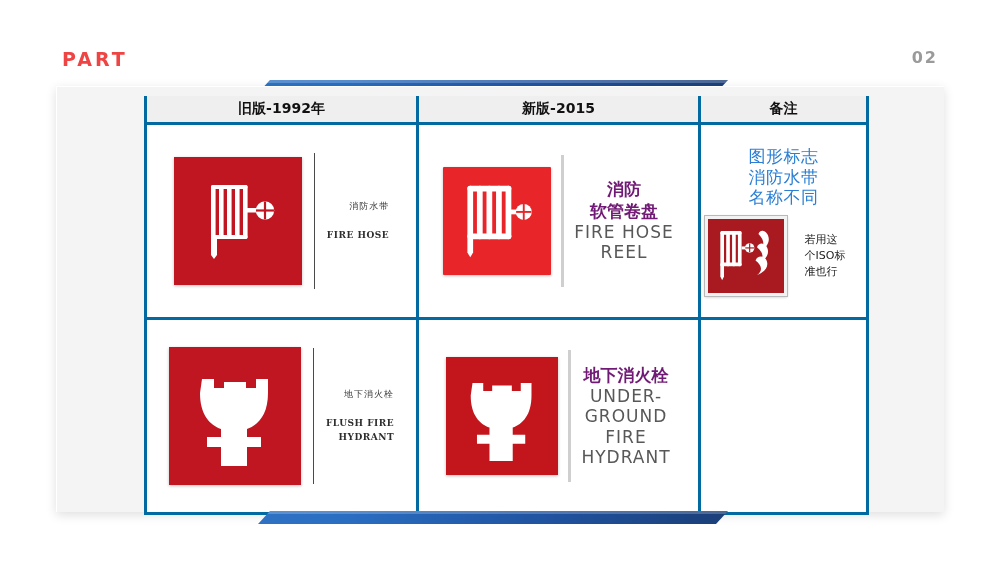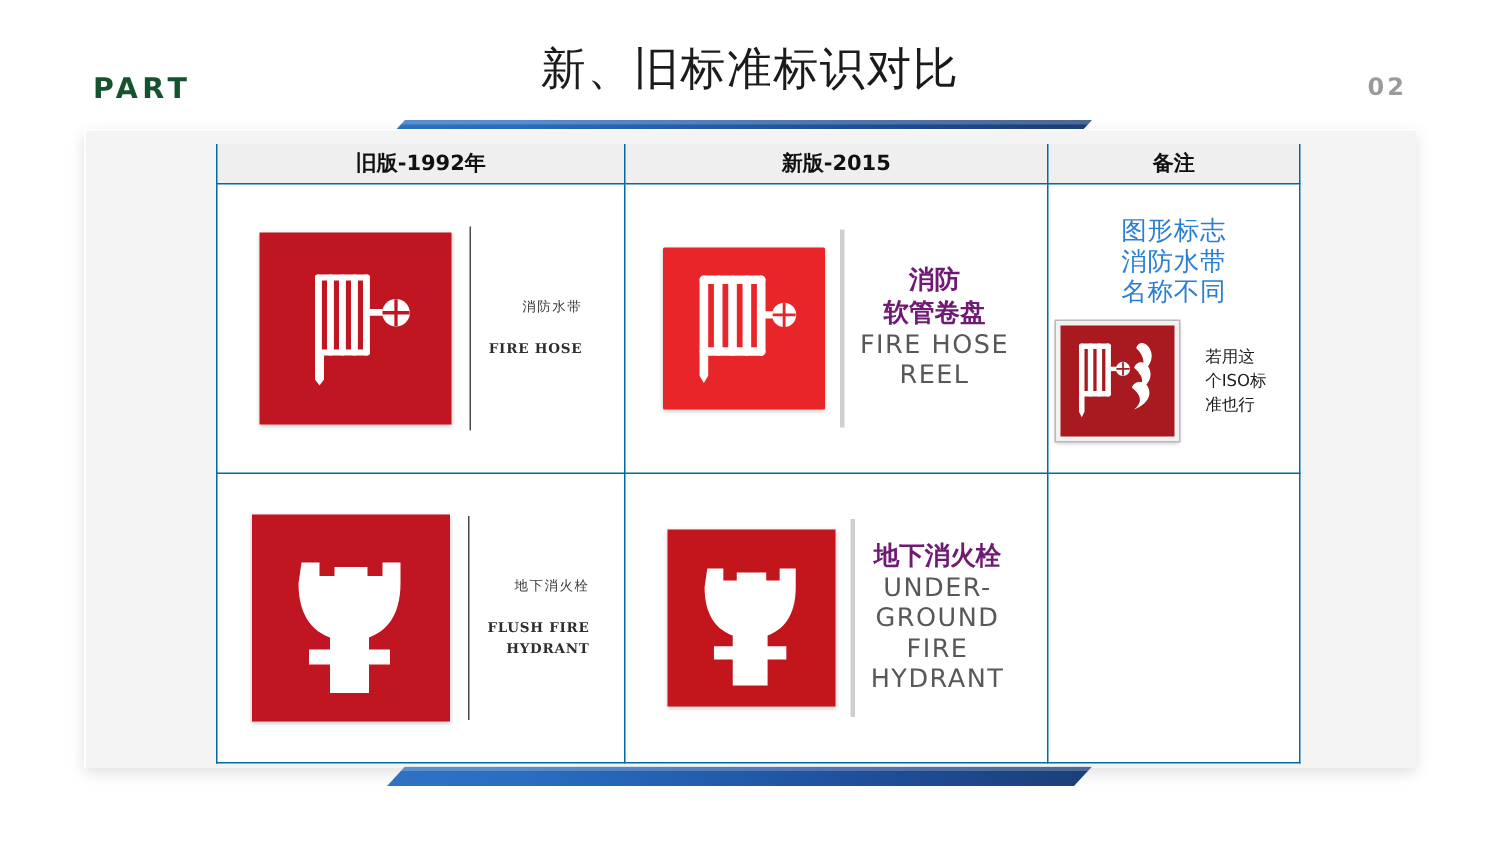--- a/index.html
+++ b/index.html
@@ -17,7 +17,7 @@
     position:absolute;left:62px;top:48px;
     font-family:"DejaVu Sans",sans-serif;
     font-weight:bold;font-size:19px;letter-spacing:3px;
-    color:#14532d;
+    color:#ef4444;
   }
   .page-num{
     position:absolute;right:62px;top:48px;

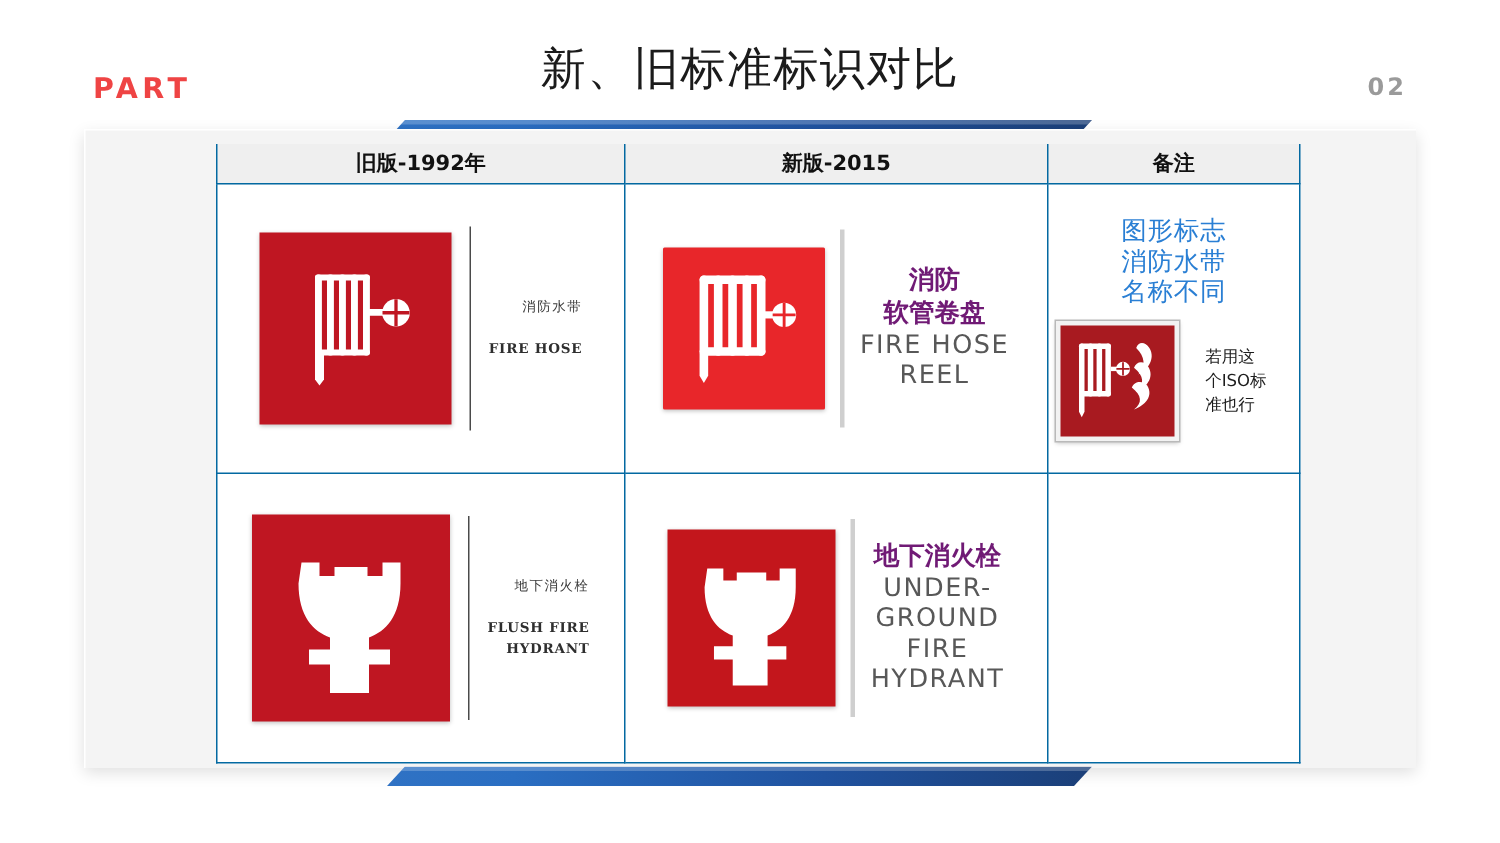--- a/index.html
+++ b/index.html
@@ -153,7 +153,6 @@
 
   <div class="part-label">PART</div>
   <div class="page-num">02</div>
-  <div class="slide-title">新、旧标准标识对比</div>
 
   <div class="bar bar-top">
     <div class="bar-sheen"></div>

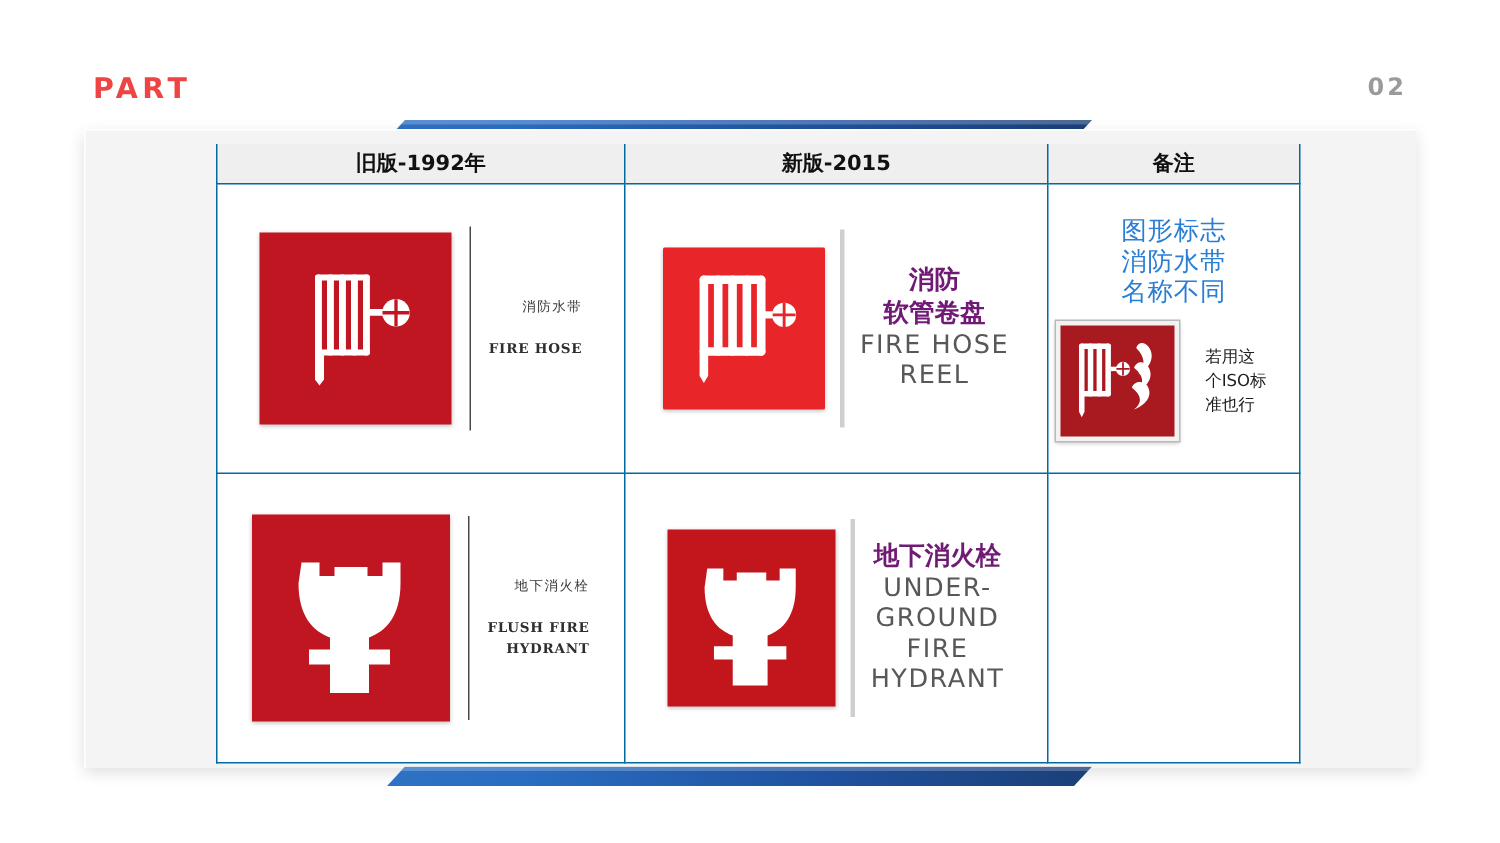--- a/index.html
+++ b/index.html
@@ -67,7 +67,7 @@
     table-layout:fixed;
   }
   .tbl td,.tbl th{
-    border:1px solid #0369a1;
+    border:3px solid #0369a1;
     padding:0;vertical-align:middle;
     background:#ffffff;
   }

